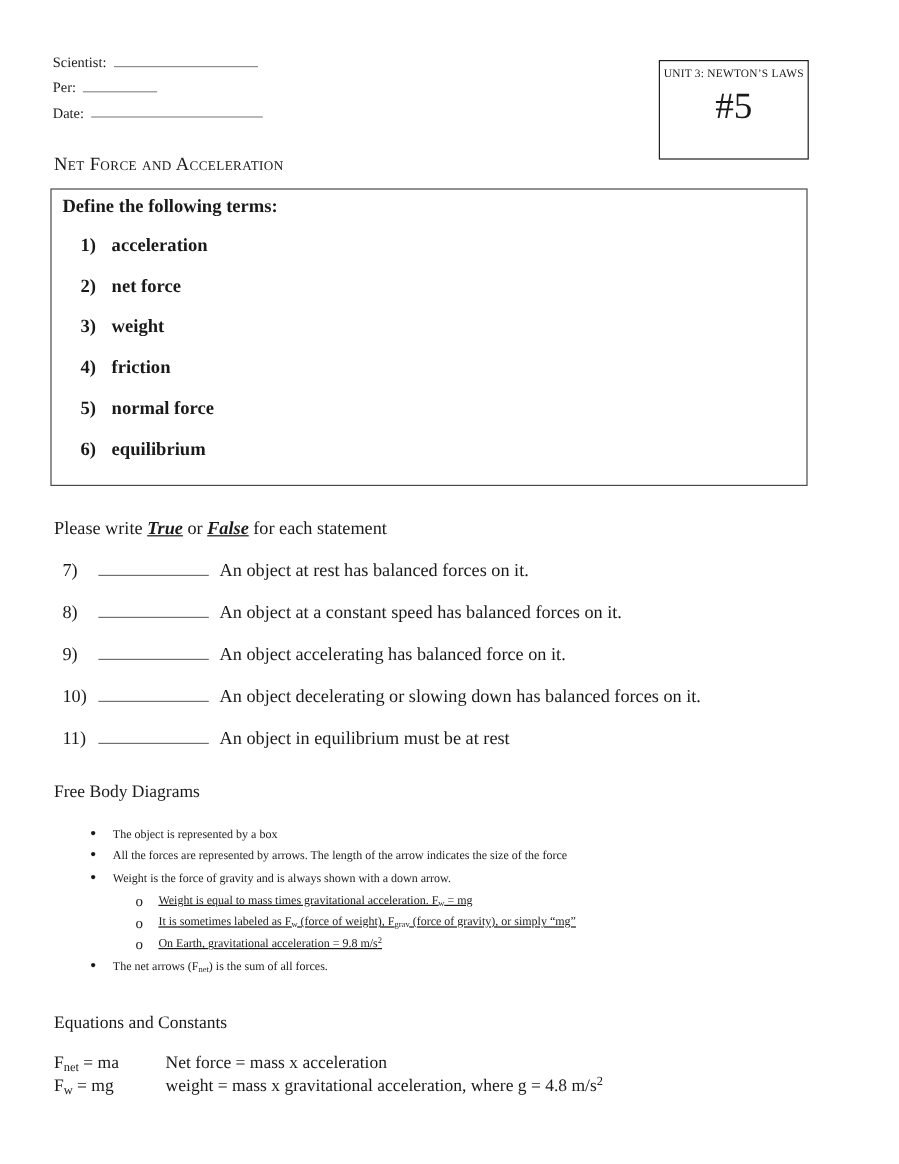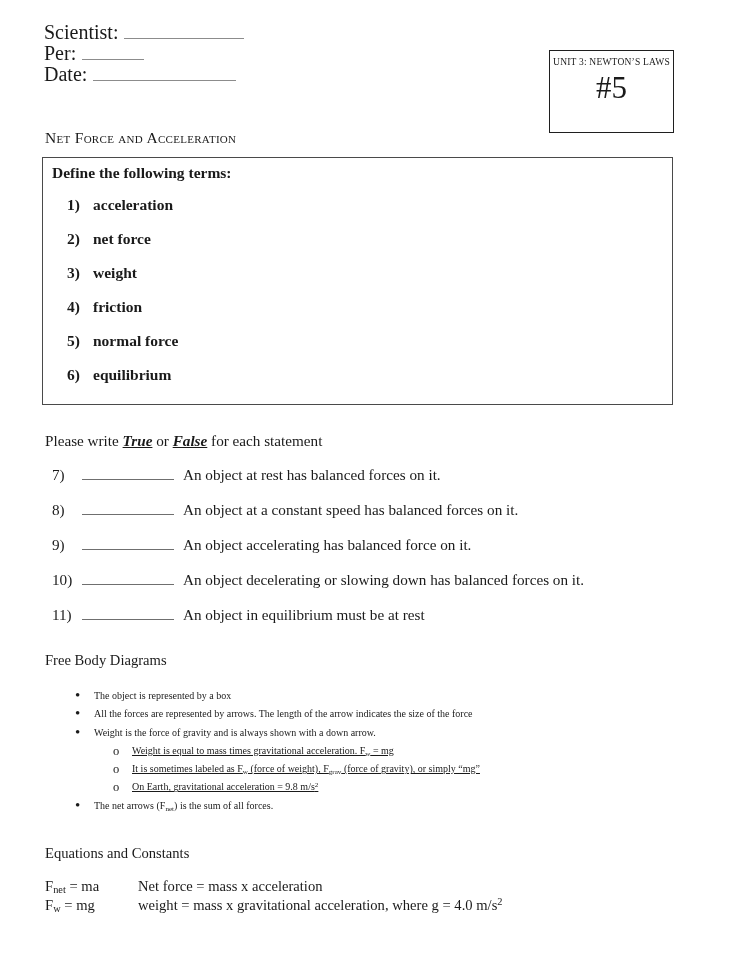--- a/index.html
+++ b/index.html
@@ -26,8 +26,8 @@
   .name-block {
     position: absolute;
     left: 44px;
-    top: 22px;
-    font-size: 20px;
+    top: 42px;
+    font-size: 12px;
     line-height: 21px;
   }
   .name-row {

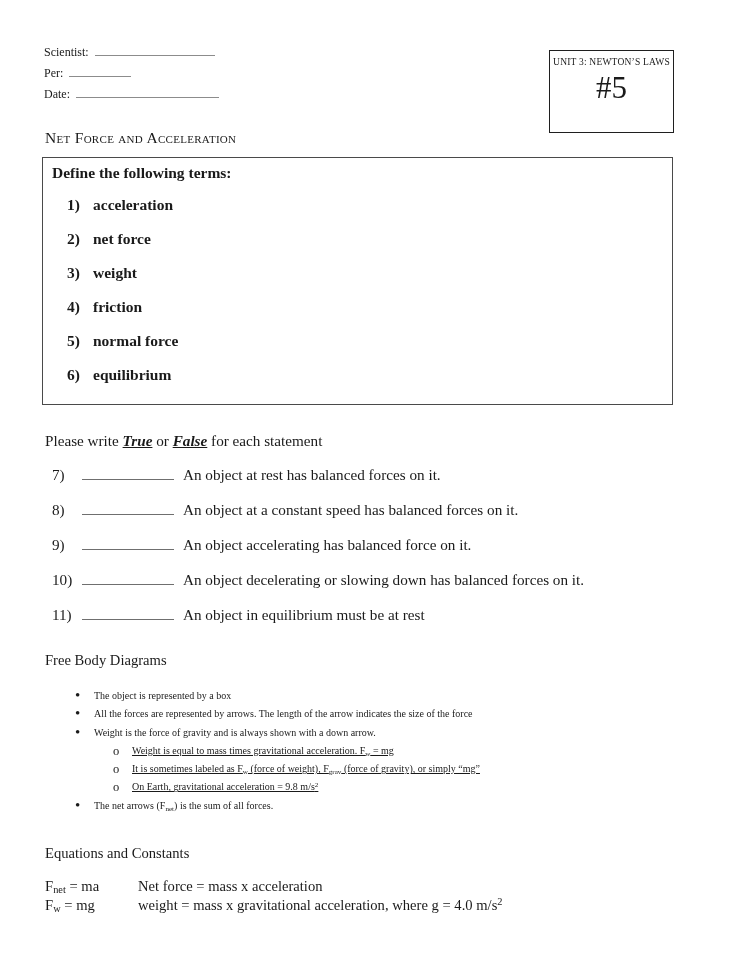--- a/index.html
+++ b/index.html
@@ -331,7 +331,7 @@
         </tr>
         <tr>
           <td class="eq-lhs"><span>F</span><sub>w</sub><span> = mg</span></td>
-          <td class="eq-rhs"><span>weight = mass x gravitational acceleration, where g = 4.0 m/s</span><sup>2</sup></td>
+          <td class="eq-rhs"><span>weight = mass x gravitational acceleration, where g = 4.8 m/s</span><sup>2</sup></td>
         </tr>
       </tbody>
     </table>

